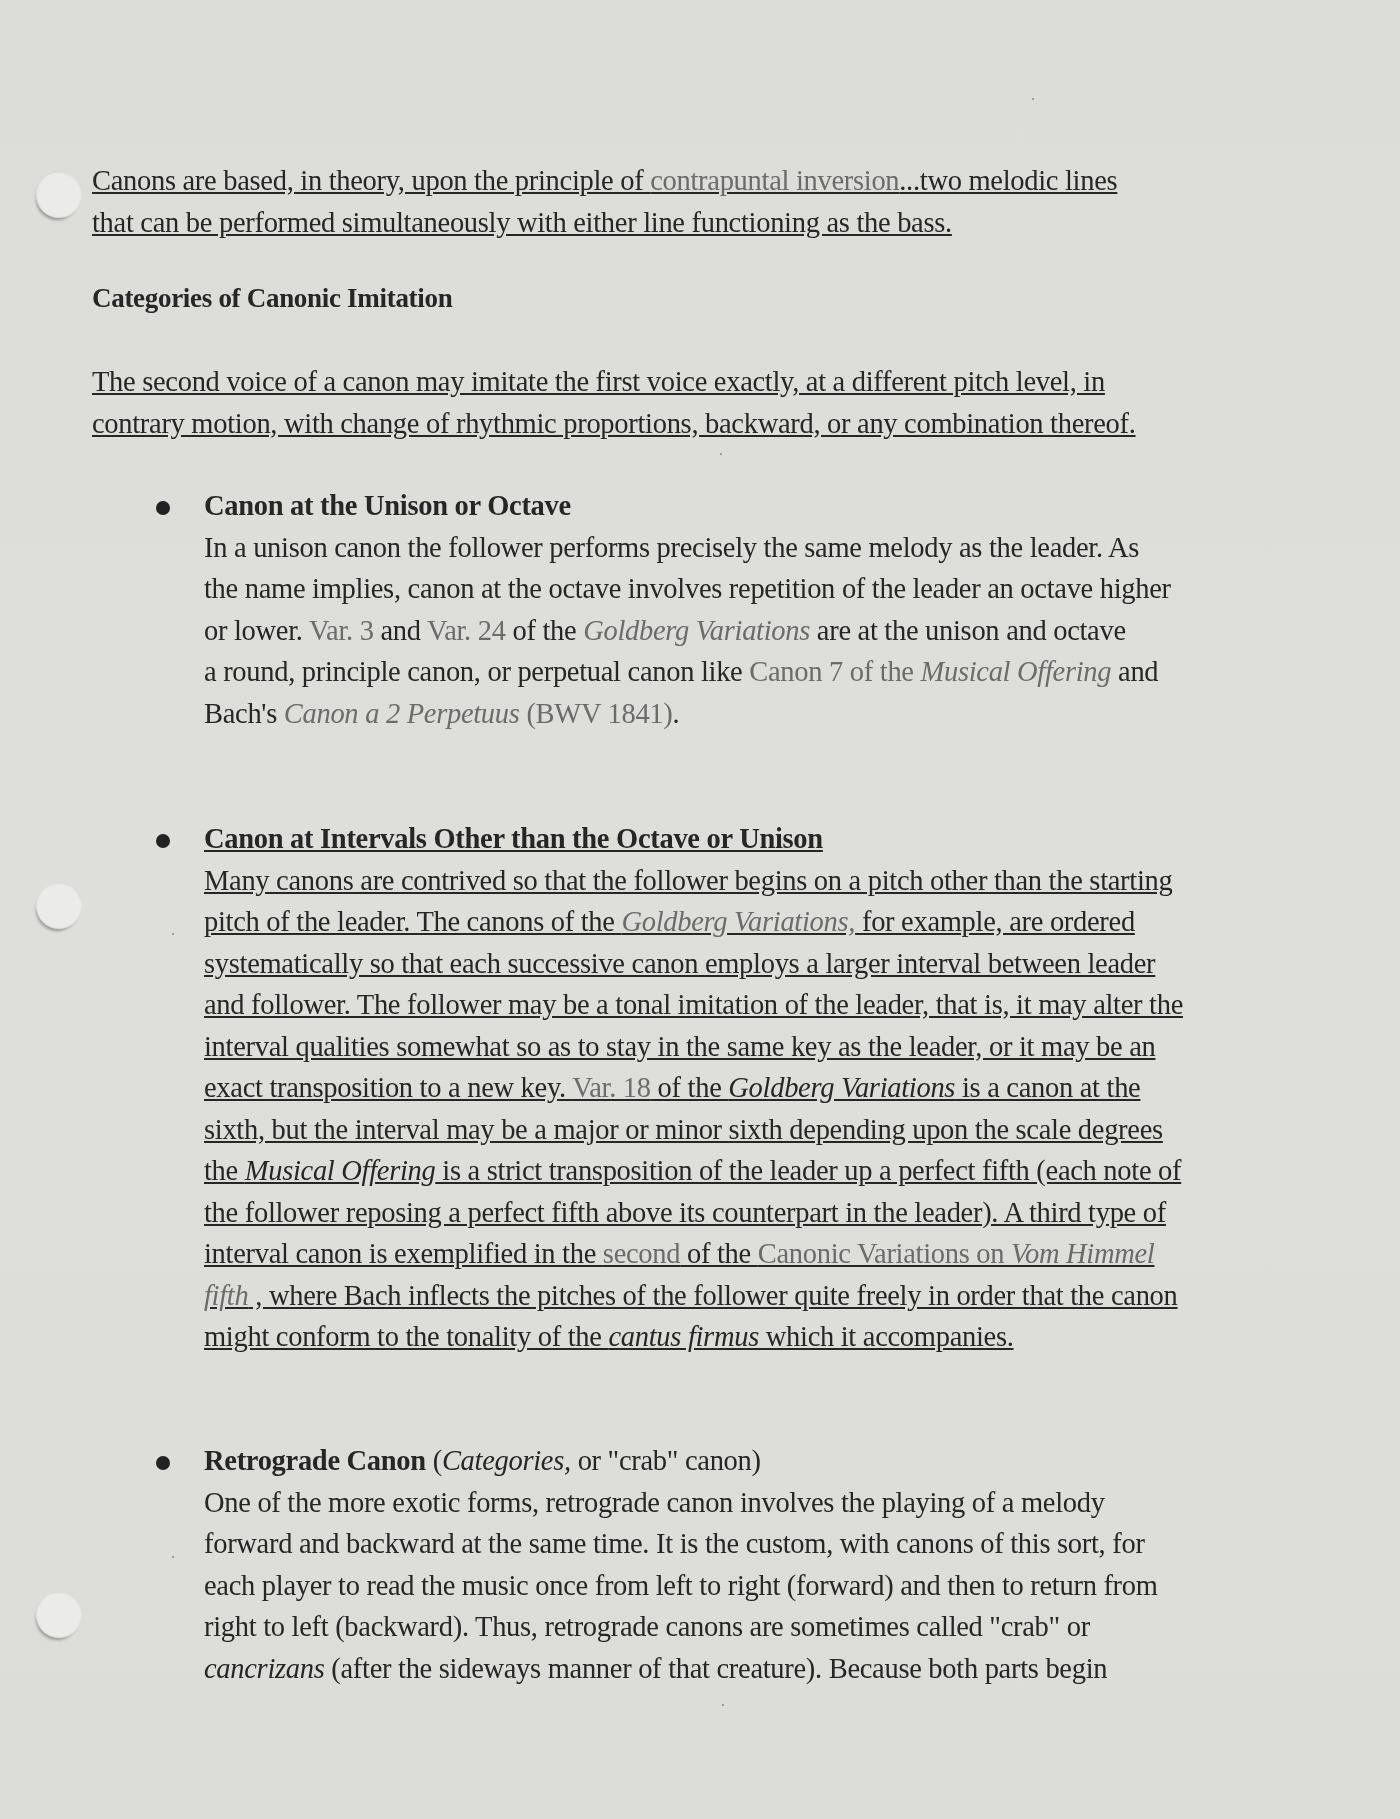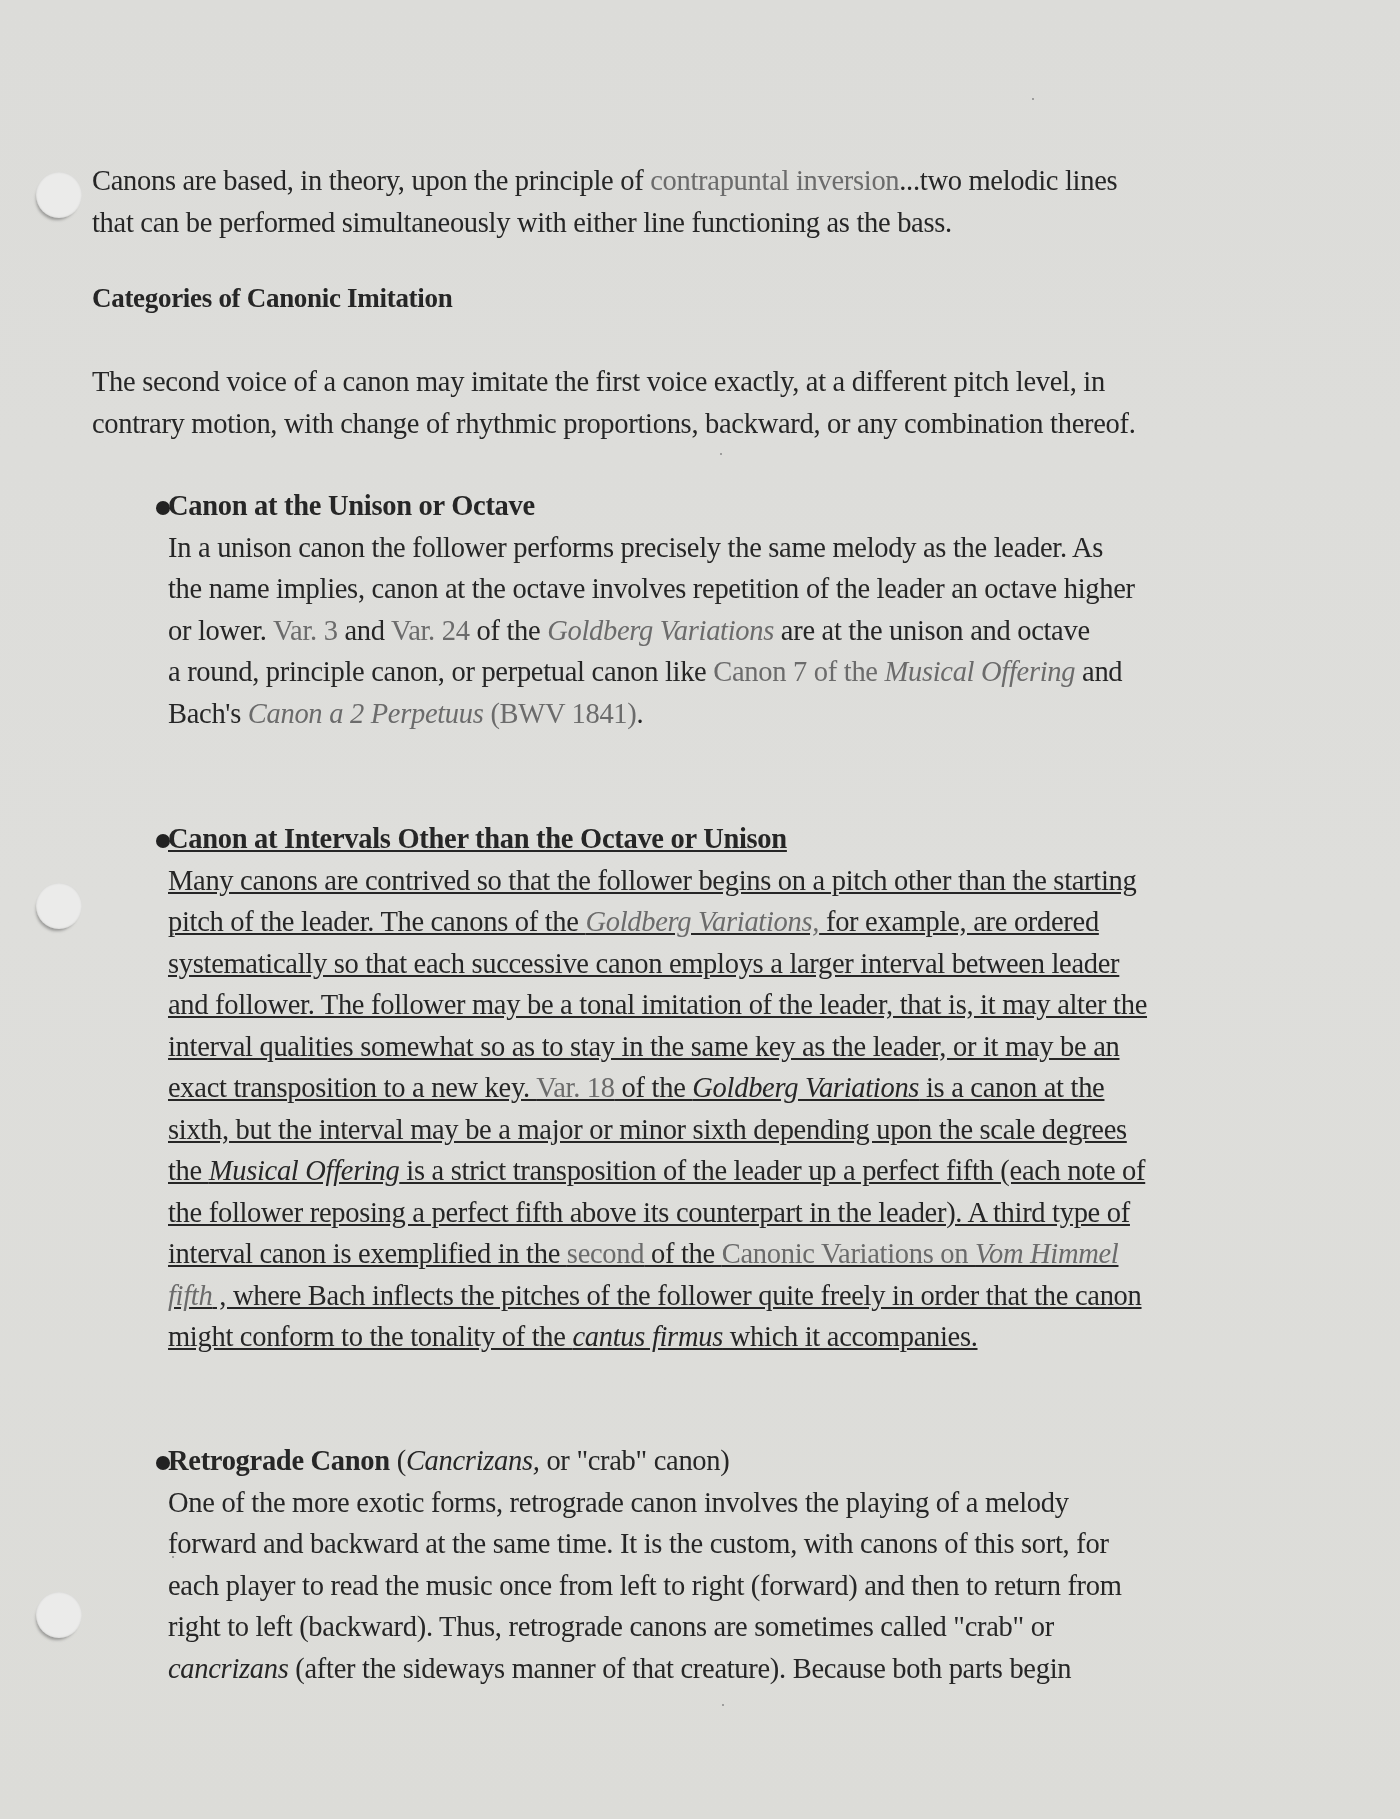--- a/index.html
+++ b/index.html
@@ -23,6 +23,7 @@
     position: absolute; left: 92px; width: 1250px;
     font-size: 28.5px; line-height: 41.5px;
     letter-spacing: -0.3px;
+    text-decoration: underline;
   }
   .p1 { top: 160px; }
   .h { position: absolute; left: 92px; top: 283px; font-weight: bold; font-size: 27px; letter-spacing: -0.3px; }

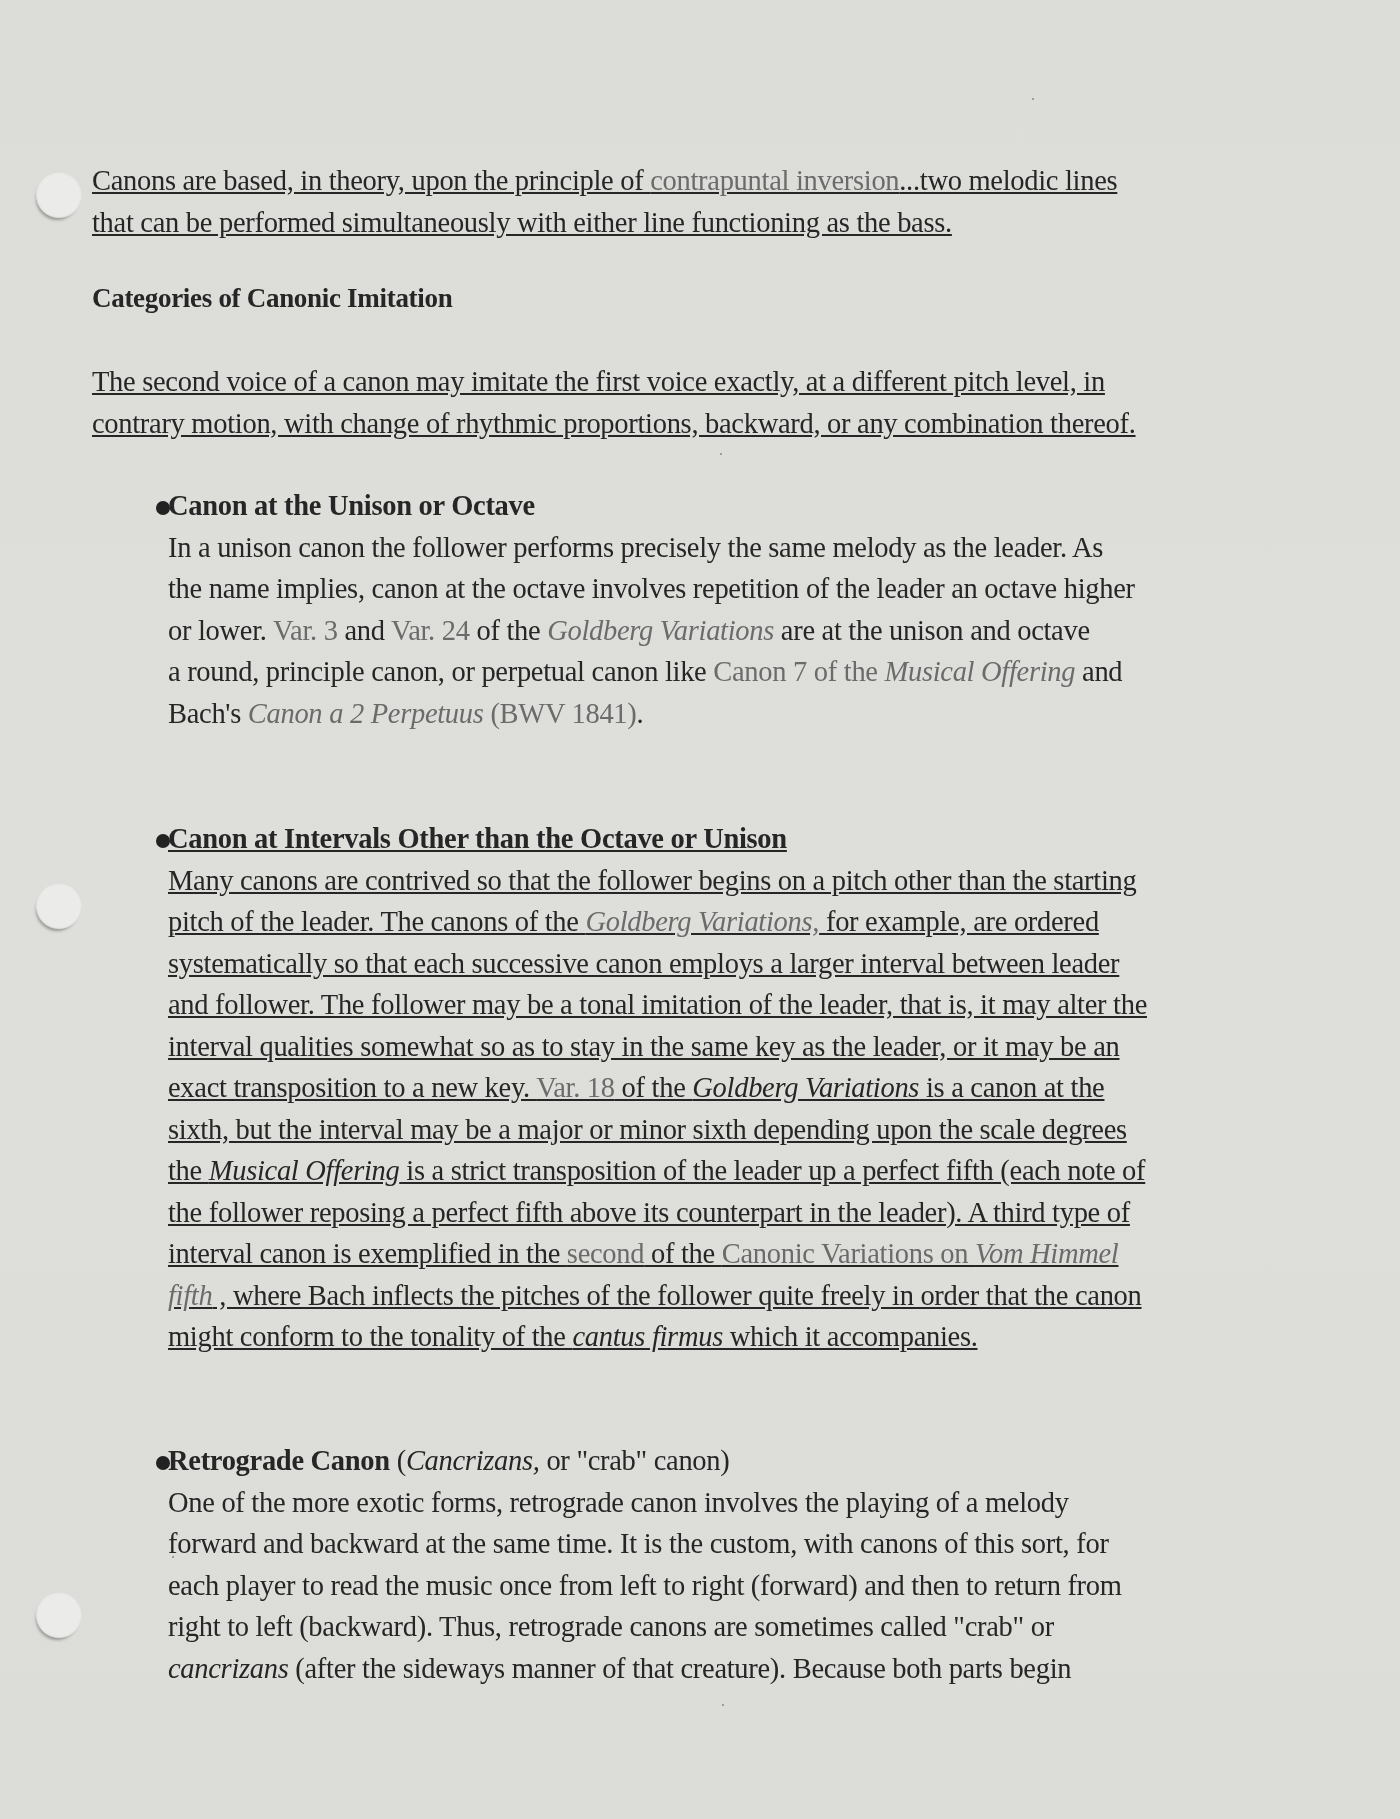--- a/index.html
+++ b/index.html
@@ -36,7 +36,7 @@
     position: absolute; left: 4px; top: 16px; width: 14px; height: 14px;
     border-radius: 50%; background: #222;
   }
-  .bullet .body { margin-left: 16px; }
+  .bullet .body { margin-left: 52px; }
   .bullet .title { font-weight: bold; }
   .ref { color: #6b6b6b; }
   .i { font-style: italic; }

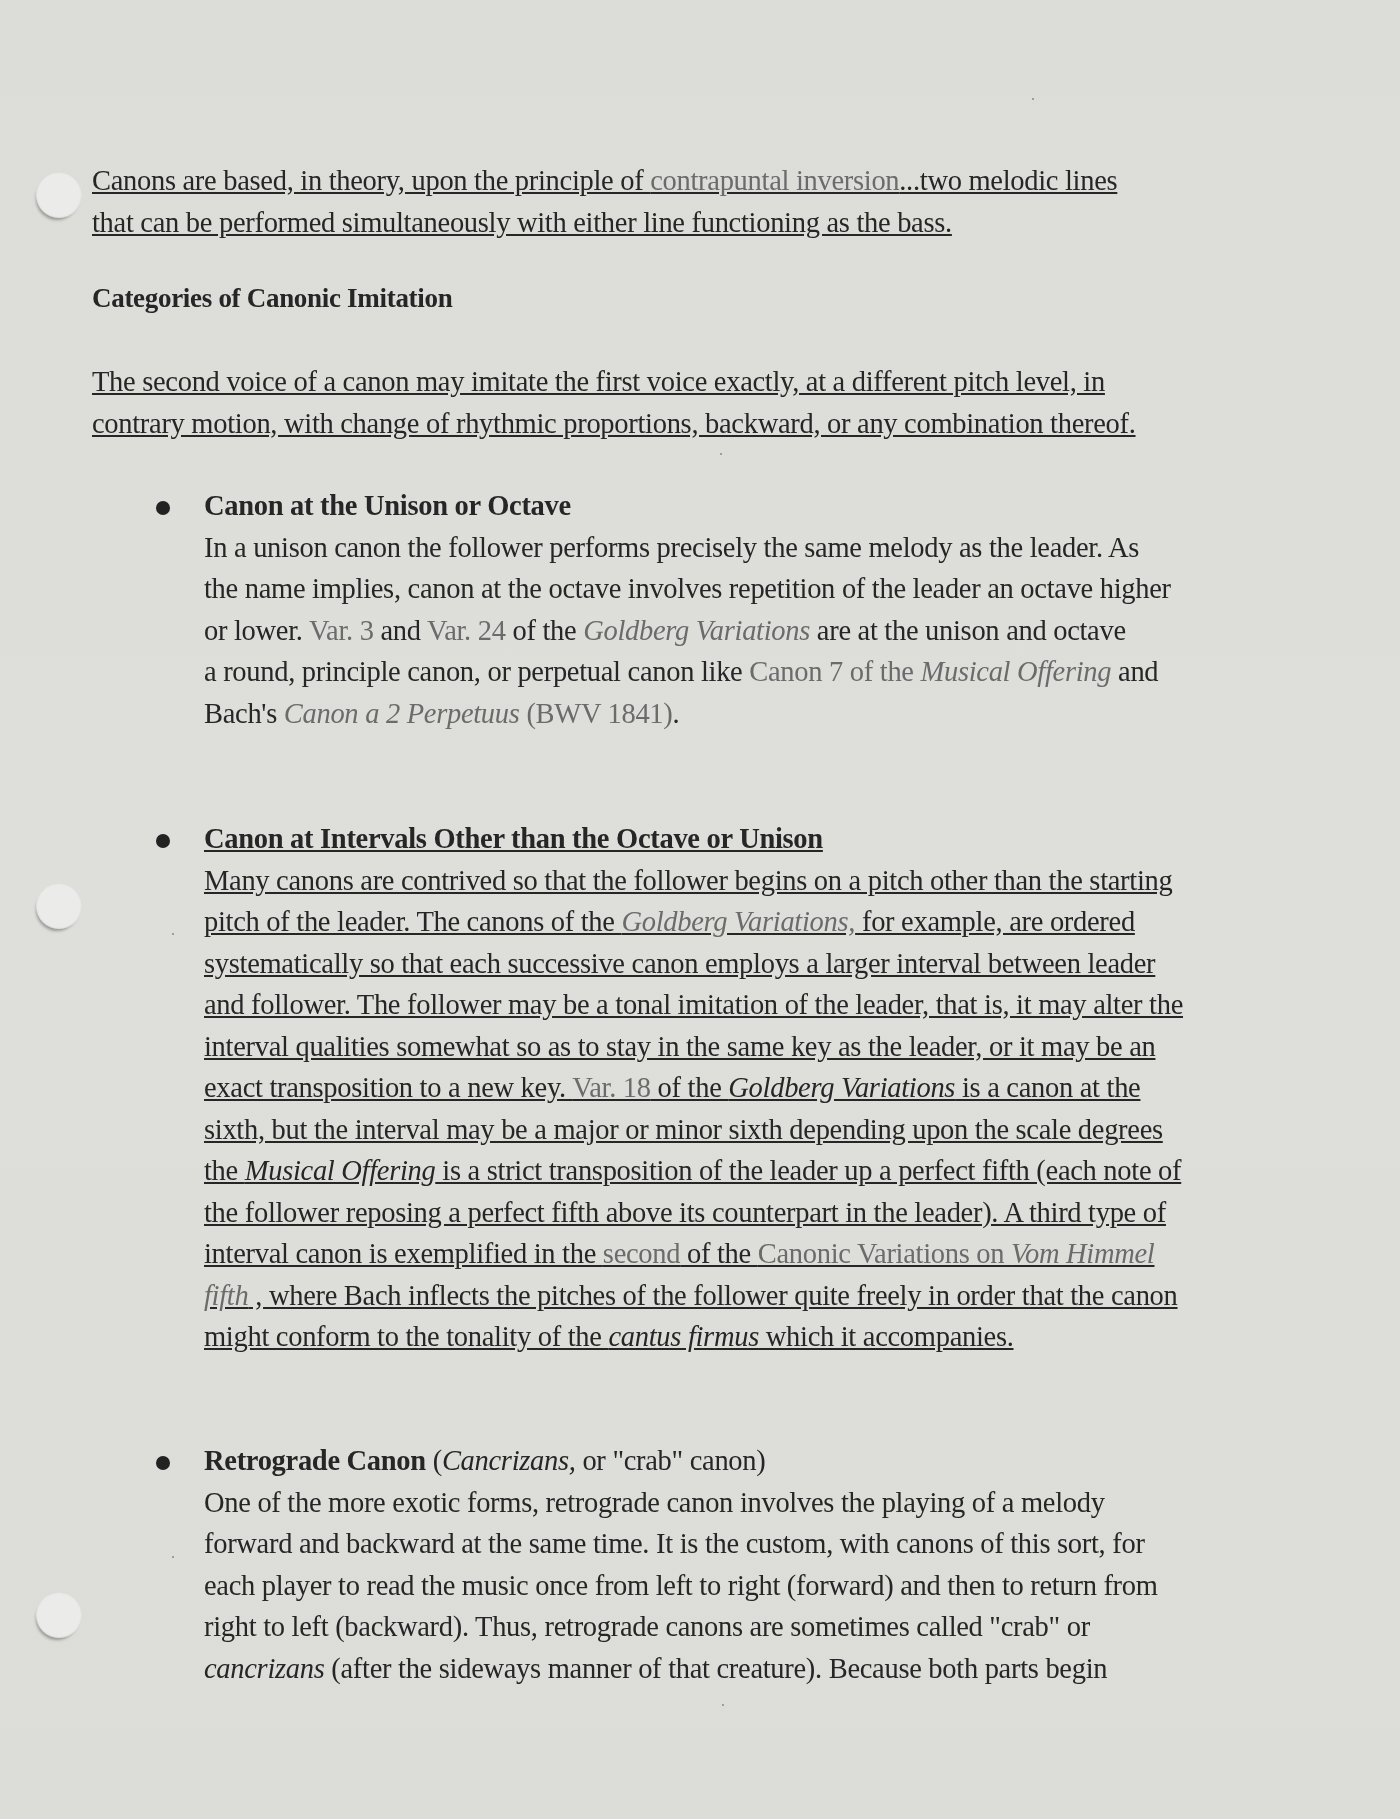--- a/index.html
+++ b/index.html
@@ -107,7 +107,7 @@
   <div class="bullet b3">
     <span class="dot"></span>
     <div class="body">
-      <span class="line"><span class="title">Retrograde Canon</span><span> (</span><span class="i">Cancrizans,</span><span> or "crab" canon)</span></span>
+      <span class="line"><span class="title">Retrograde Canon</span><span> (</span><span class="i">Categories,</span><span> or "crab" canon)</span></span>
       <span class="line">One of the more exotic forms, retrograde canon involves the playing of a melody</span>
       <span class="line">forward and backward at the same time. It is the custom, with canons of this sort, for</span>
       <span class="line">each player to read the music once from left to right (forward) and then to return from</span>

